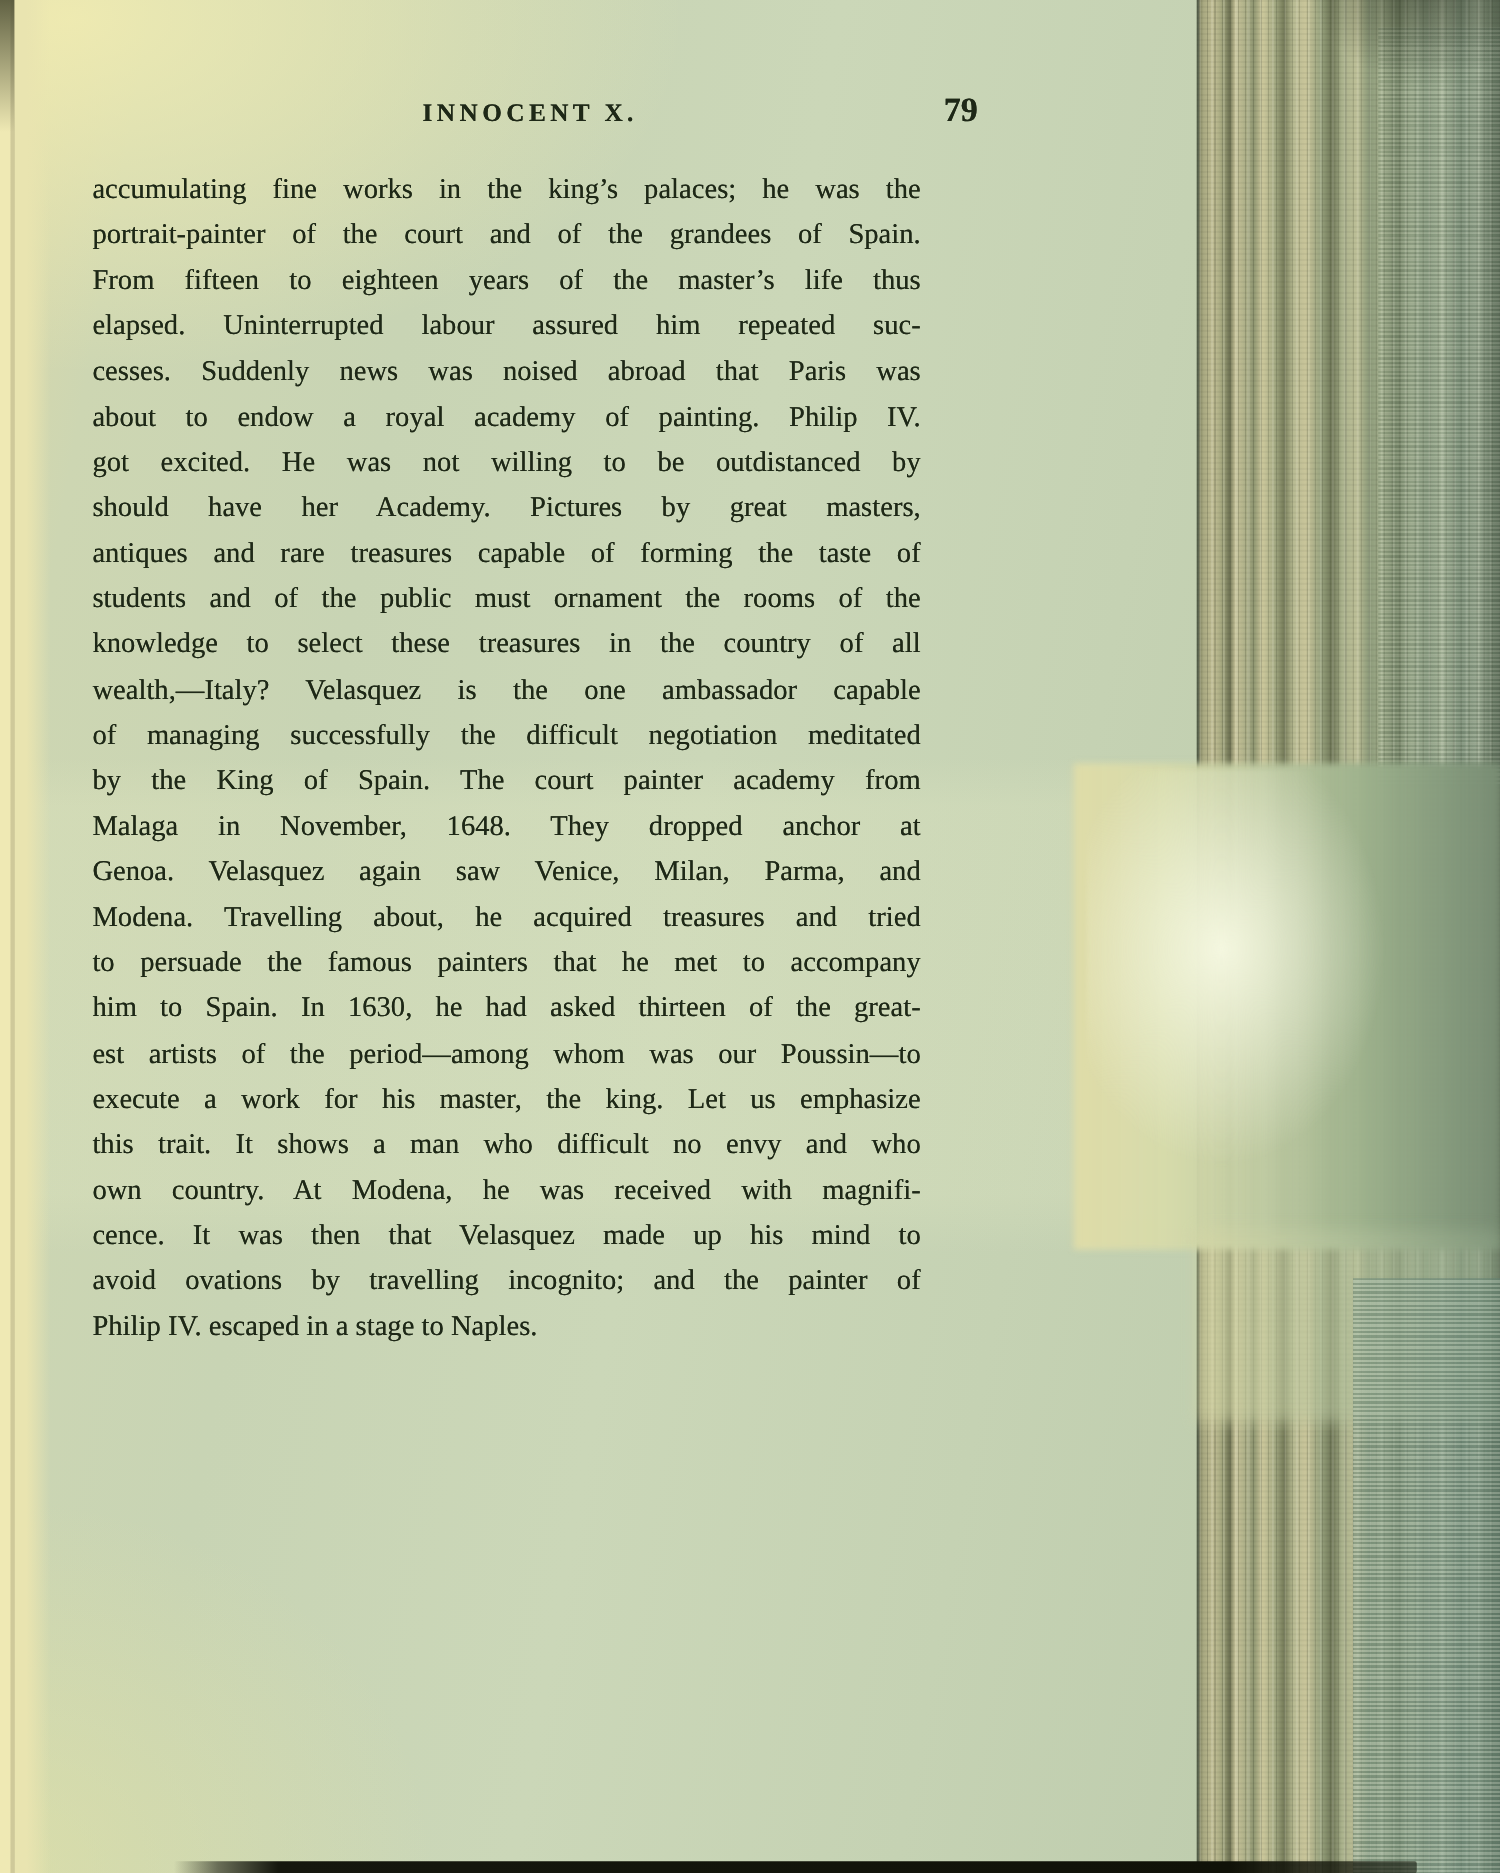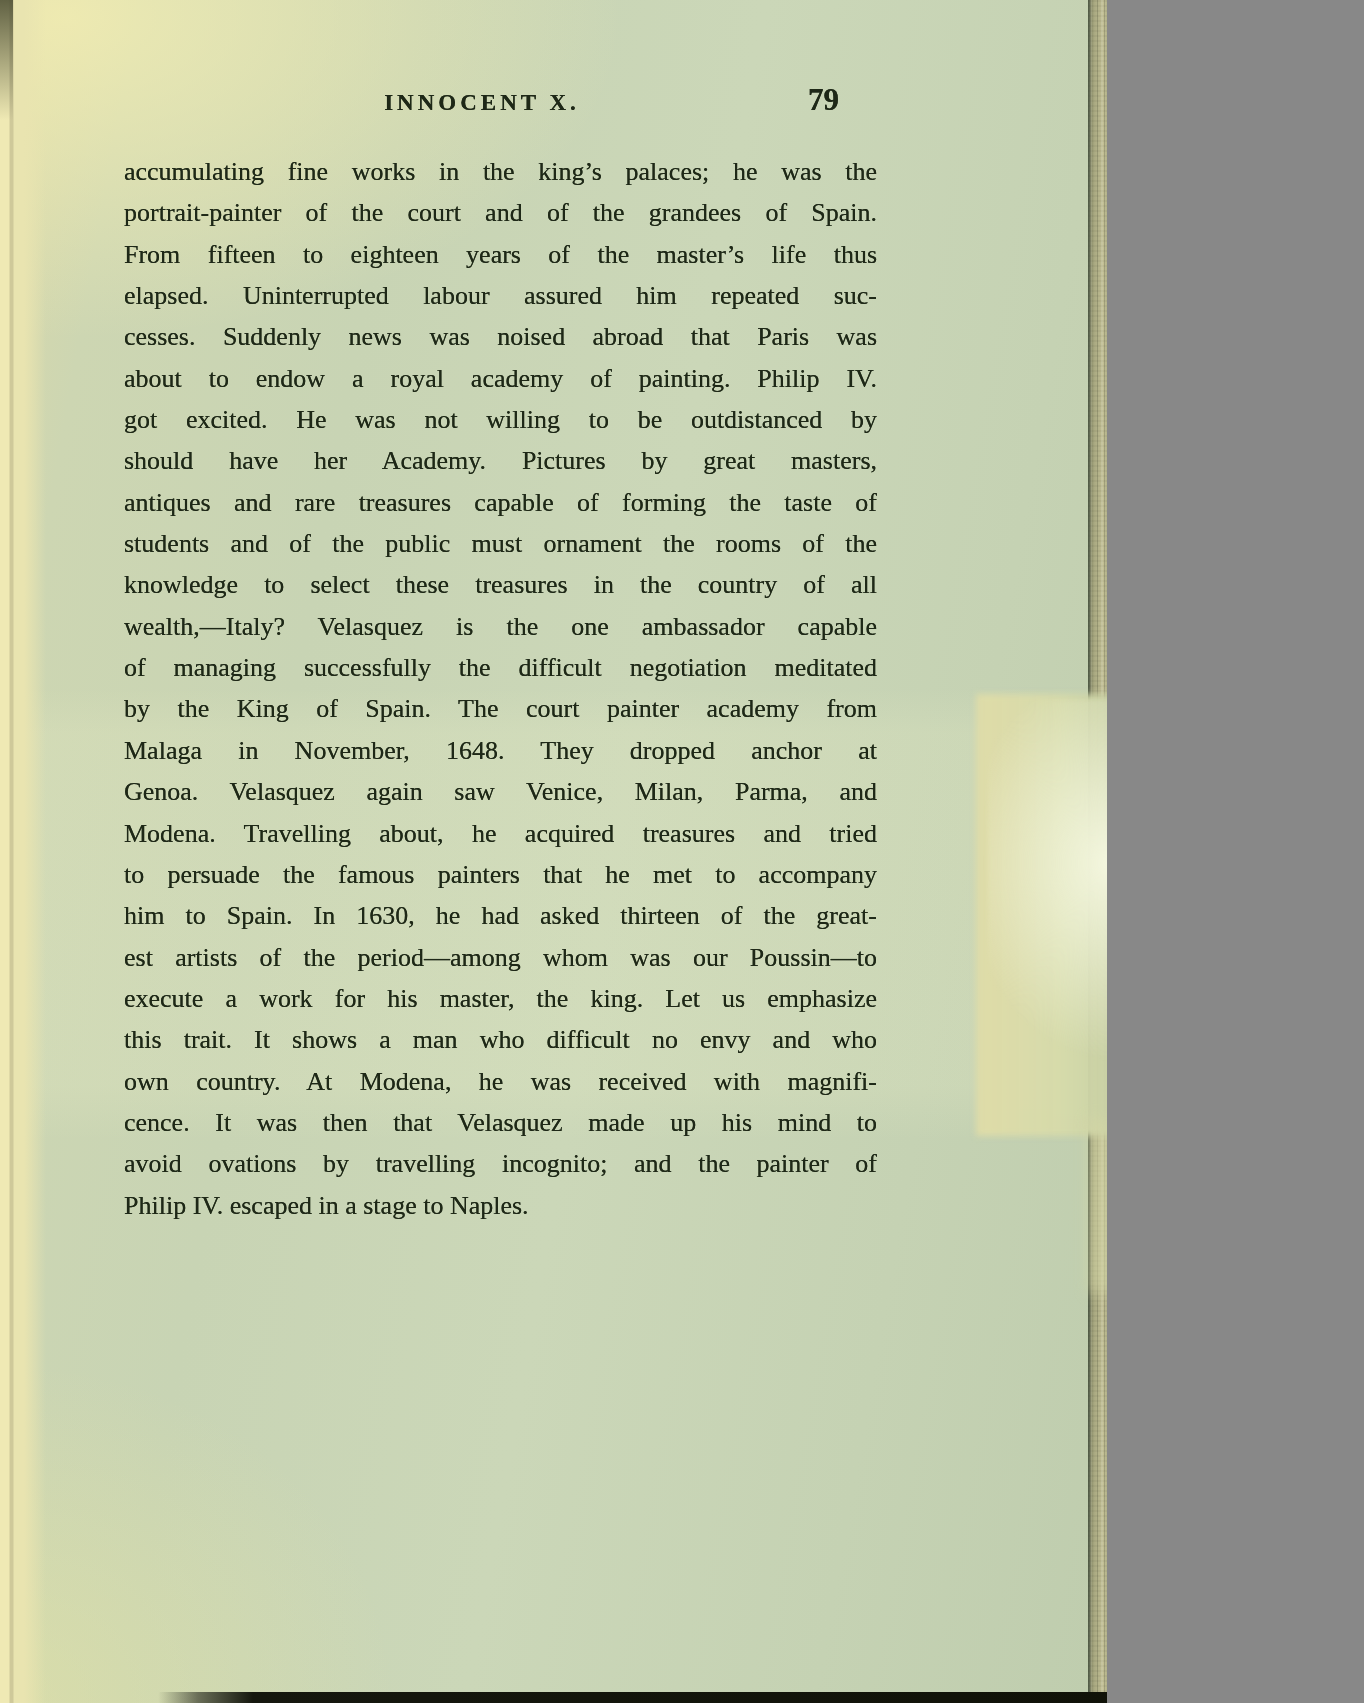--- a/index.html
+++ b/index.html
@@ -4,7 +4,7 @@
 <style>
   html,body{margin:0;padding:0;background:#888;}
   #scan-root{
-    position:relative;width:1107px;height:1703px;overflow:hidden;
+    position:relative;width:1364px;height:1703px;overflow:hidden;
     background:var(--page-bg,#c8d4b4);
     font-family:"Liberation Serif","DejaVu Serif",serif;
   }

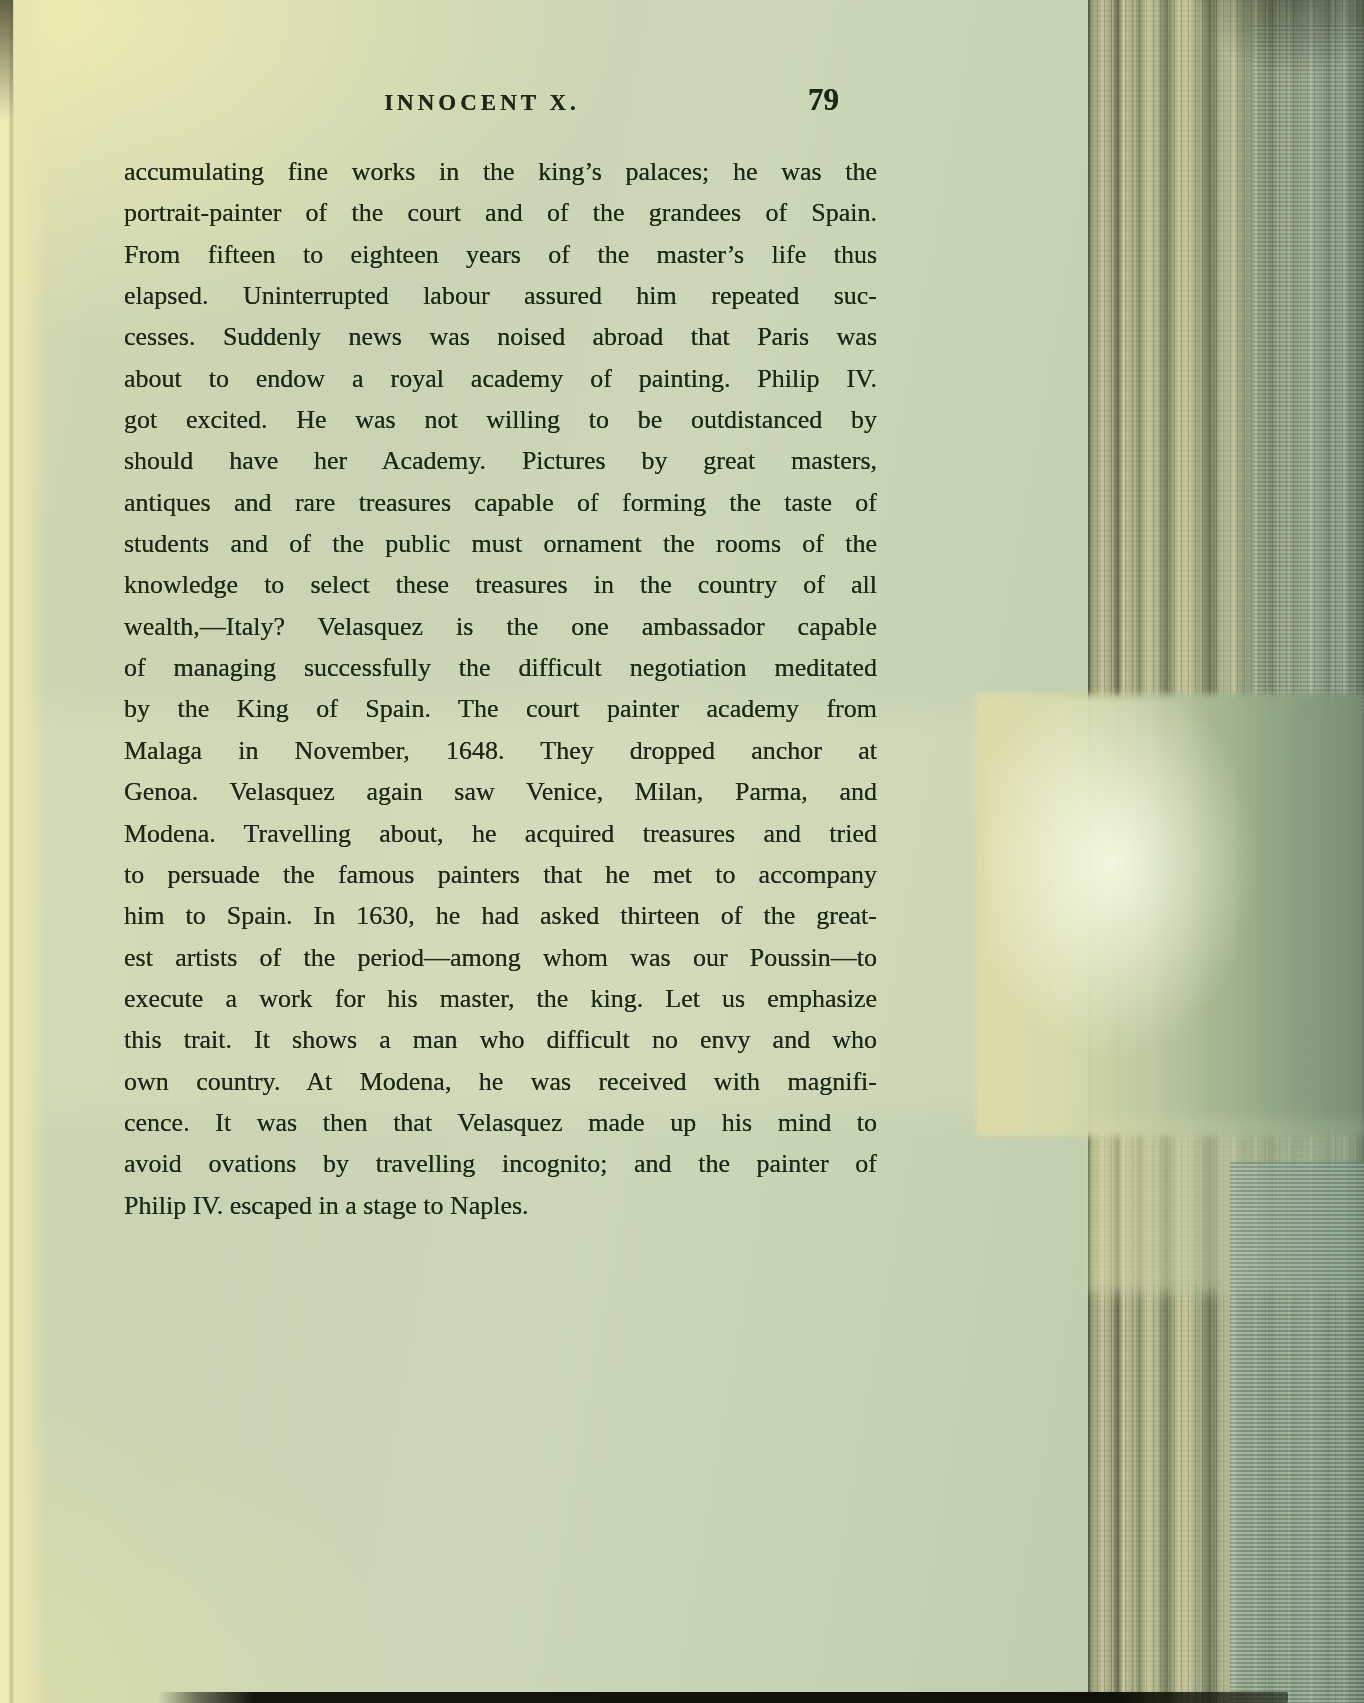--- a/index.html
+++ b/index.html
@@ -84,7 +84,7 @@
     text-shadow:0 0 .6px rgba(25,35,18,.9);
   }
   #page-number{
-    position:absolute;left:808px;top:82px;width:60px;
+    position:absolute;left:858px;top:82px;width:60px;
     font-weight:bold;font-size:31px;color:var(--ink,#1e2817);
     text-shadow:0 0 .6px rgba(25,35,18,.9);
   }

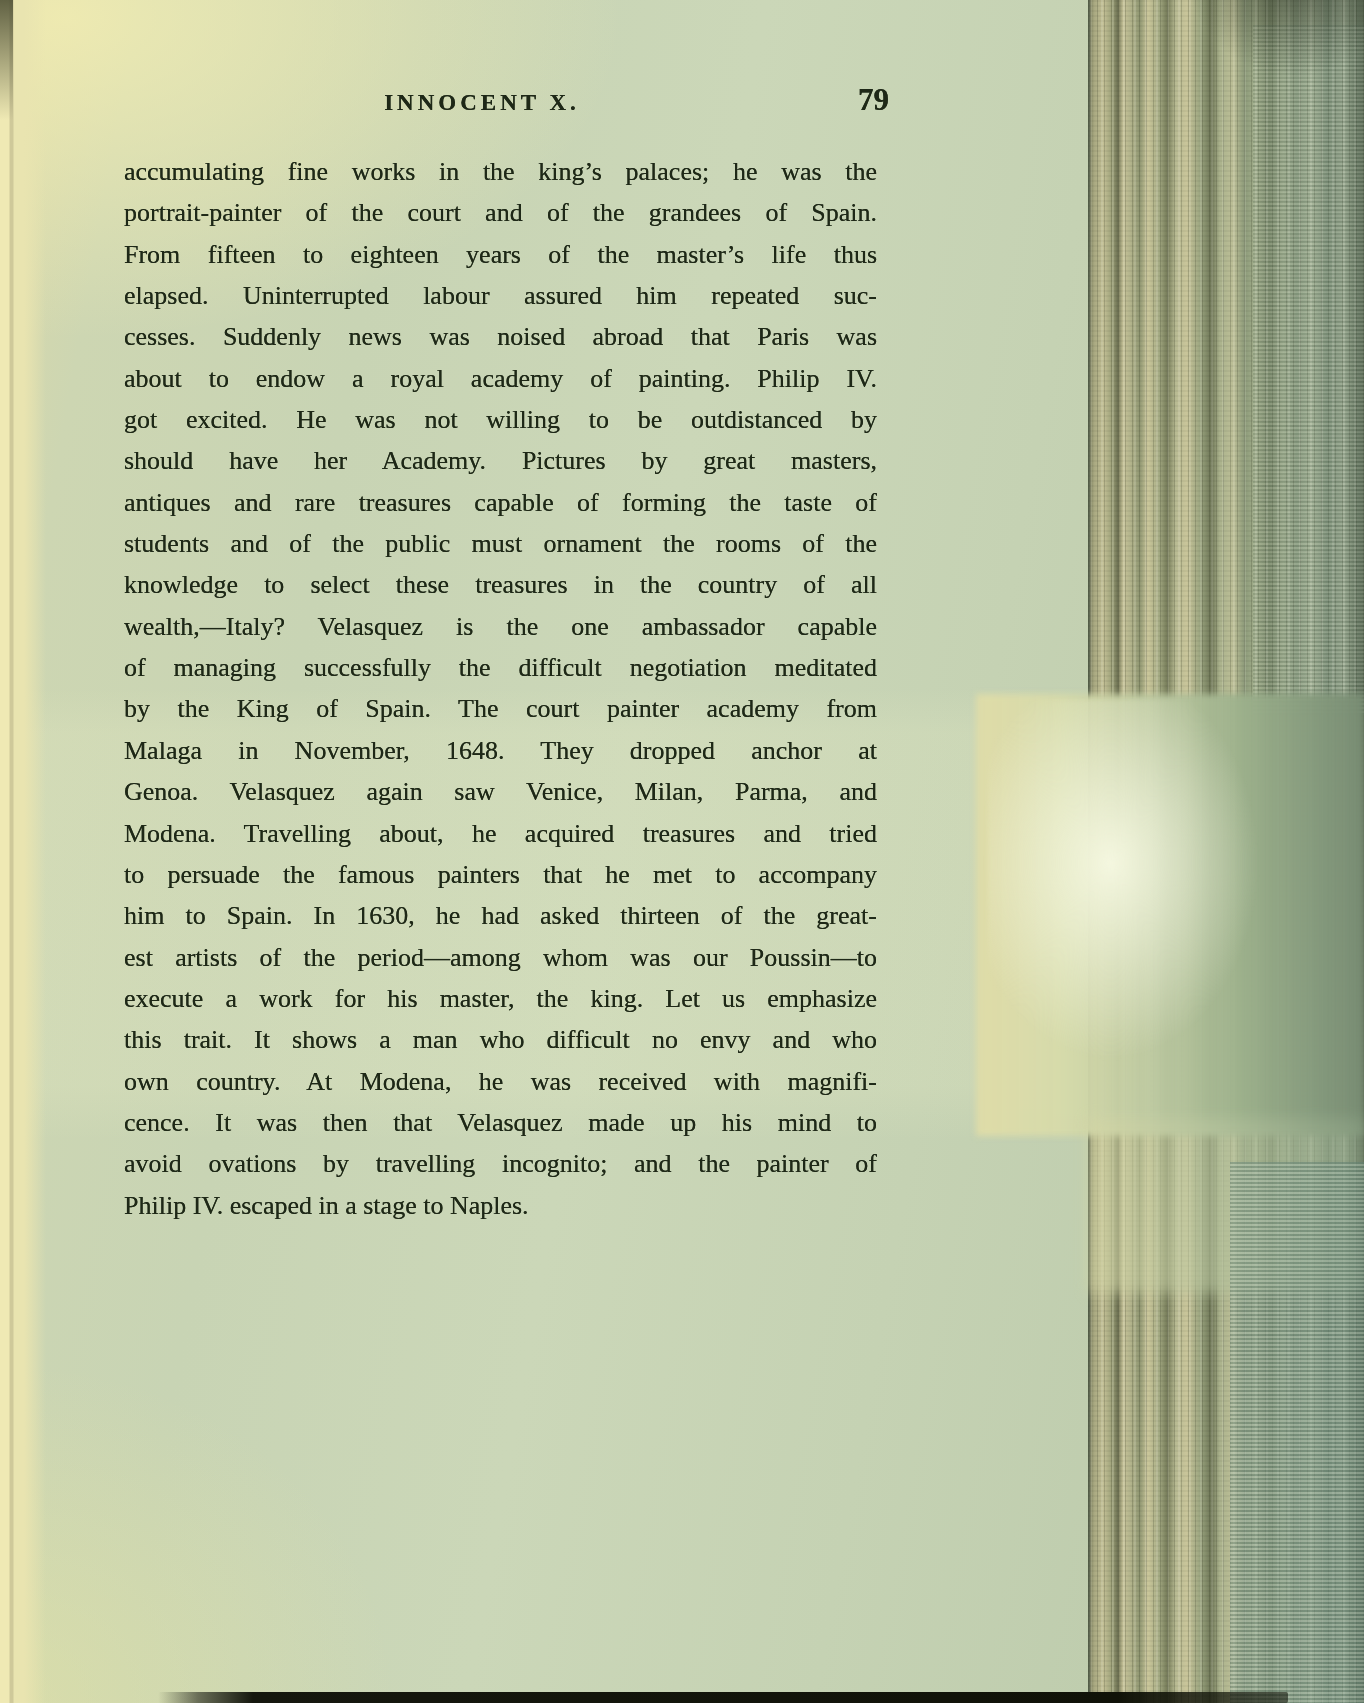--- a/index.html
+++ b/index.html
@@ -92,7 +92,6 @@
     position:absolute;left:84px;top:151px;width:753px;
     font-size:26px;color:var(--ink,#1e2817);
     text-shadow:0 0 .5px rgba(25,35,18,.85);
-    margin-left:40px;
   }
   .body-line{
     height:41.35px;line-height:41.35px;overflow:hidden;

